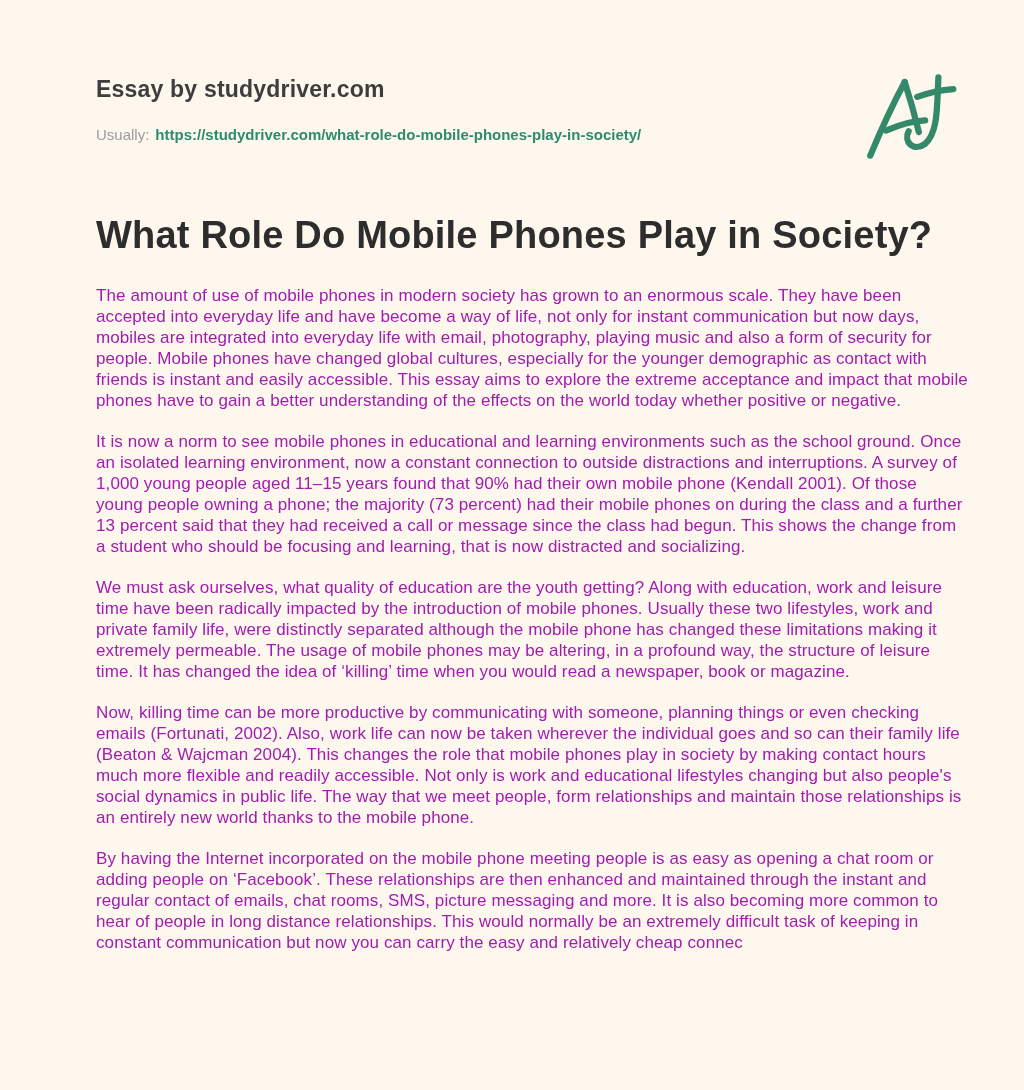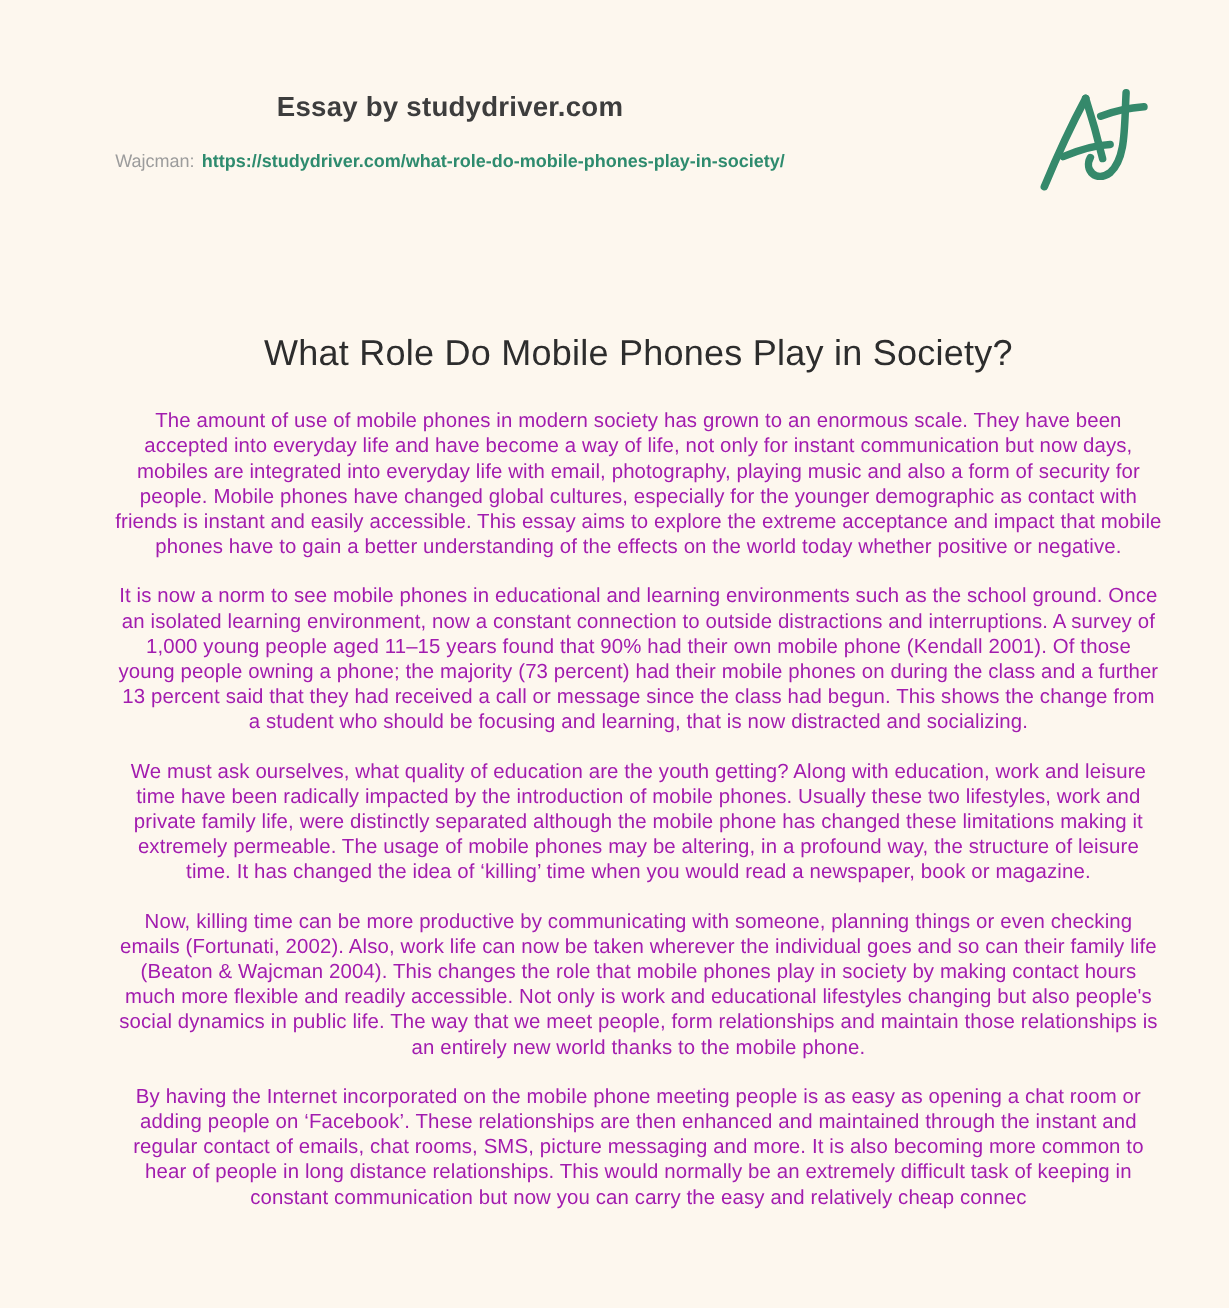--- a/index.html
+++ b/index.html
@@ -18,7 +18,6 @@
     width: 1024px;
     height: 1073px;
     padding: 76px 56px 0 96px;
-    text-align: center;
   }
   .header-row {
     display: flex;

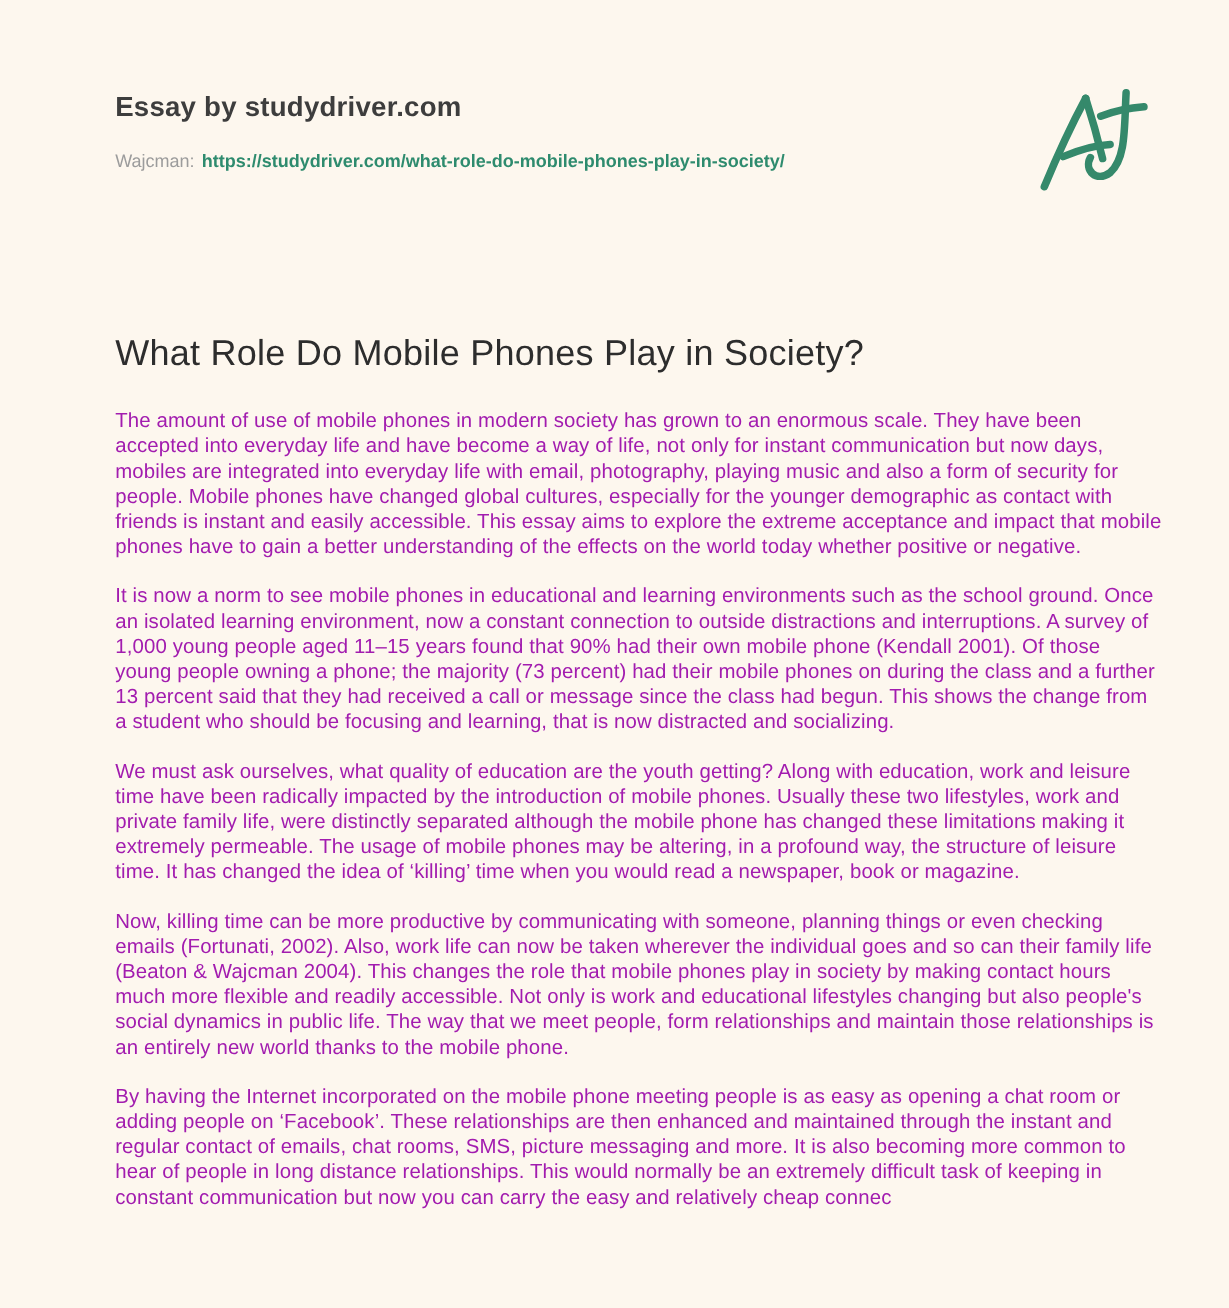--- a/index.html
+++ b/index.html
@@ -82,7 +82,7 @@
     <div class="header-left">
       <div class="site-title">Essay by studydriver.com</div>
       <div class="source-line">
-        <span class="source-label">Wajcman:</span><a class="source-link">https://studydriver.com/what-role-do-mobile-phones-play-in-society/</a>
+        <span class="source-label">Usually:</span><a class="source-link">https://studydriver.com/what-role-do-mobile-phones-play-in-society/</a>
       </div>
     </div>
 

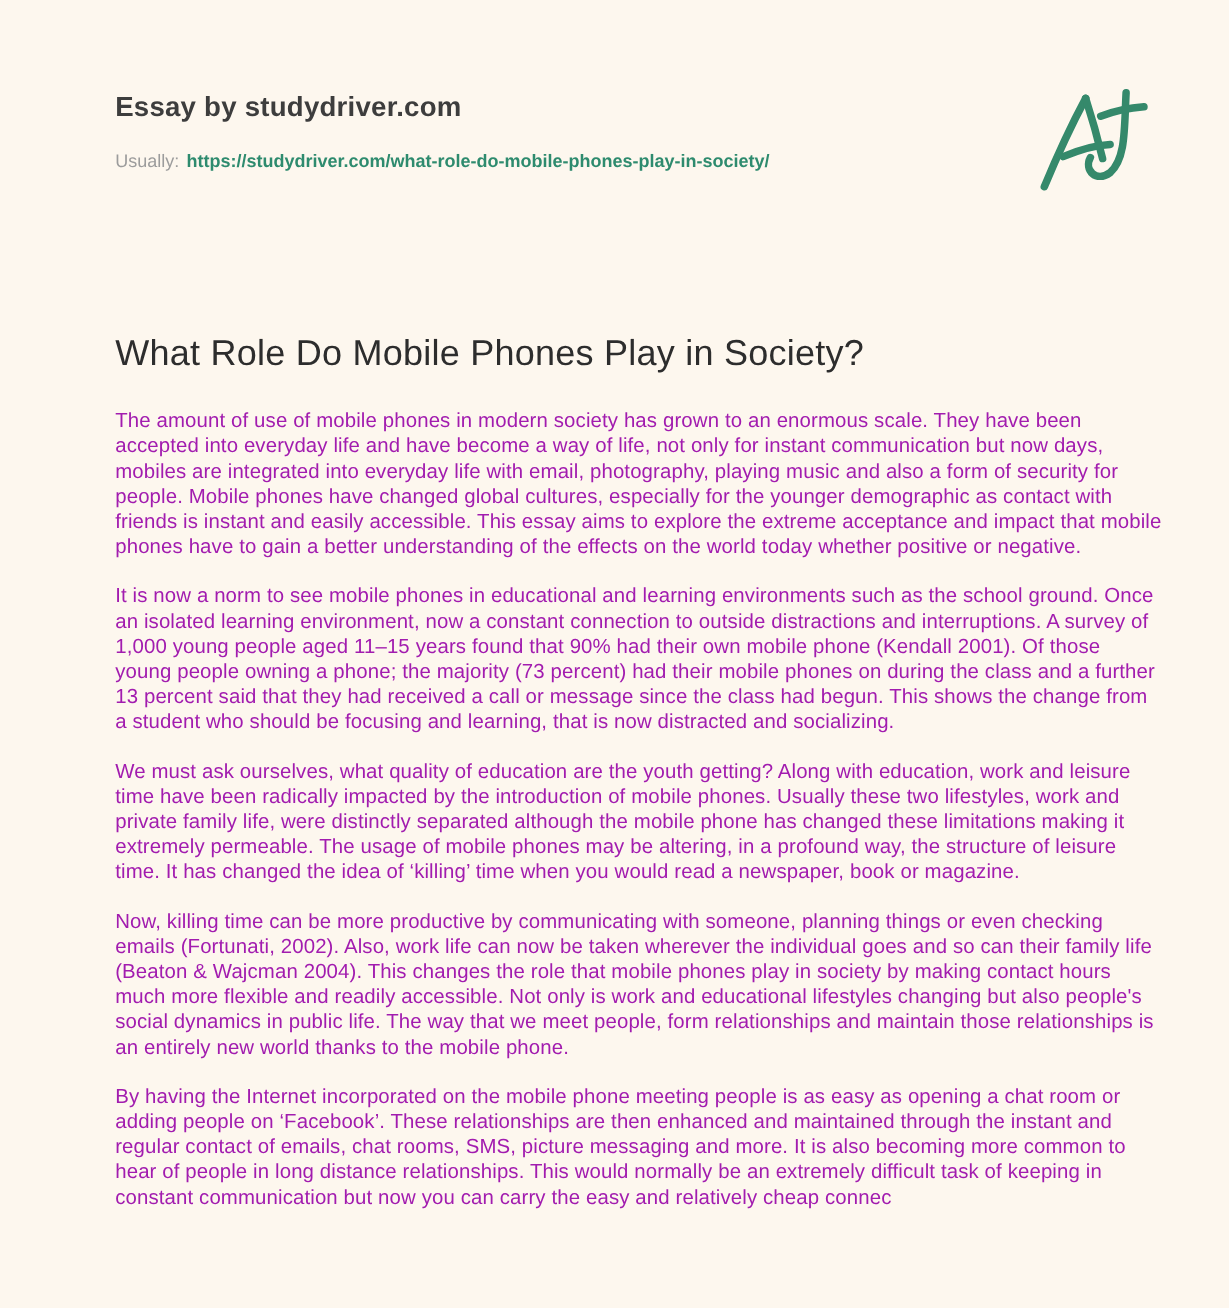--- a/index.html
+++ b/index.html
@@ -56,9 +56,9 @@
     display: block;
   }
   h1.essay-title {
-    margin: 112px 0 0 0;
-    font-size: 30px;
-    font-weight: 400;
+    margin: 48px 0 0 0;
+    font-size: 38px;
+    font-weight: 700;
     color: #2d2d2d;
     letter-spacing: 0.2px;
   }

